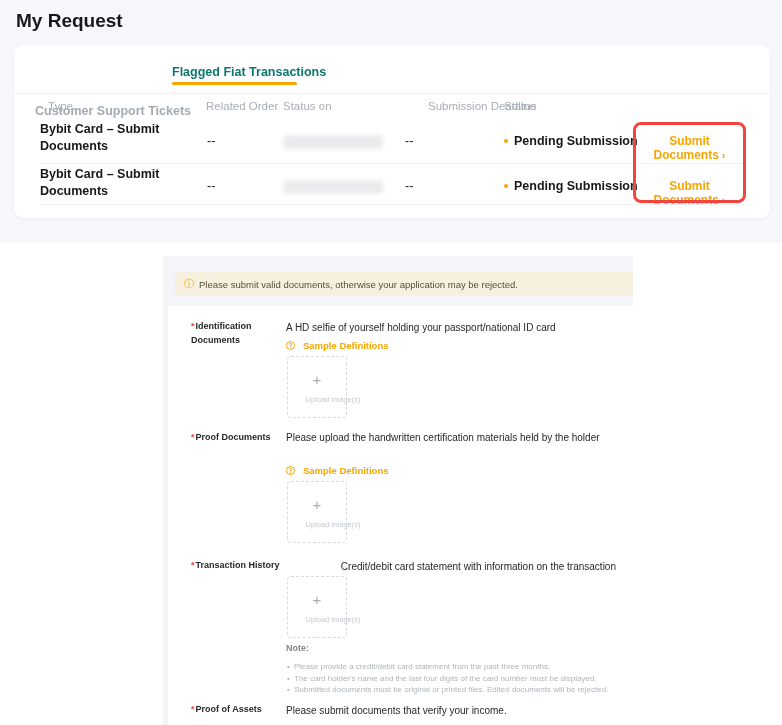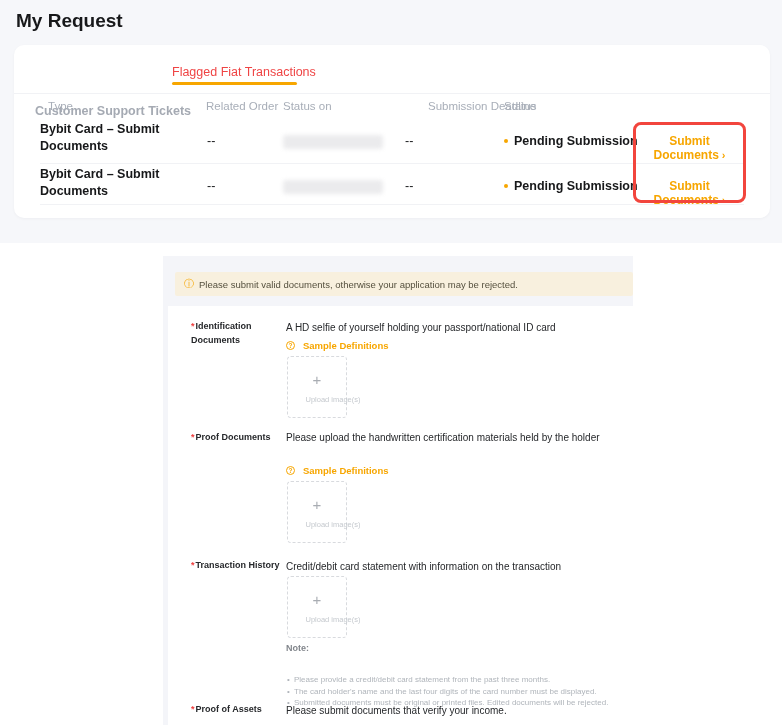--- a/index.html
+++ b/index.html
@@ -13,7 +13,7 @@
 
   .tab { position:absolute; top:20px; font-size:12.5px; font-weight:600; cursor:pointer; }
   .tab-inactive { left:21px; color:#a5aab3;margin-top:39px; }
-  .tab-active { left:158px; color:#ef4444; font-weight:400; }
+  .tab-active { left:158px; color:#0f766e; font-weight:700; }
   .tab-underline { position:absolute; left:158px; top:37px; width:125px; height:3px; background:#f7a600; border-radius:2px; }
   .tabs-border { position:absolute; left:0; top:48px; width:756px; height:1px; background:#f1f2f5; }
 

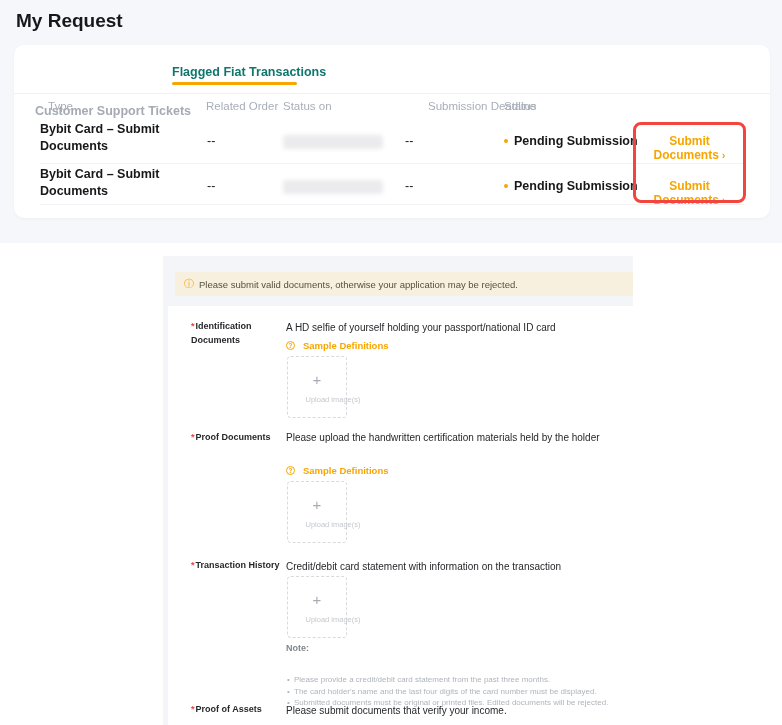--- a/index.html
+++ b/index.html
@@ -57,7 +57,7 @@
 
   .f1-label { top:13px; } .f1-desc { top:14px; } .f1-sample { top:34px; } .f1-upload { top:50px; }
   .f2-label { top:124px; } .f2-desc { top:124px; } .f2-sample { top:159px; } .f2-upload { top:175px; }
-  .f3-label { top:252px; } .f3-desc { top:253px; } .f3-upload { top:270px; }
+  .f3-label { top:252px; } .f3-desc { top:253px;text-align:right; } .f3-upload { top:270px; }
   .f4-label { top:396px; } .f4-desc { top:397px; }
 
   .note { position:absolute; left:118px; top:337px; width:348px; }

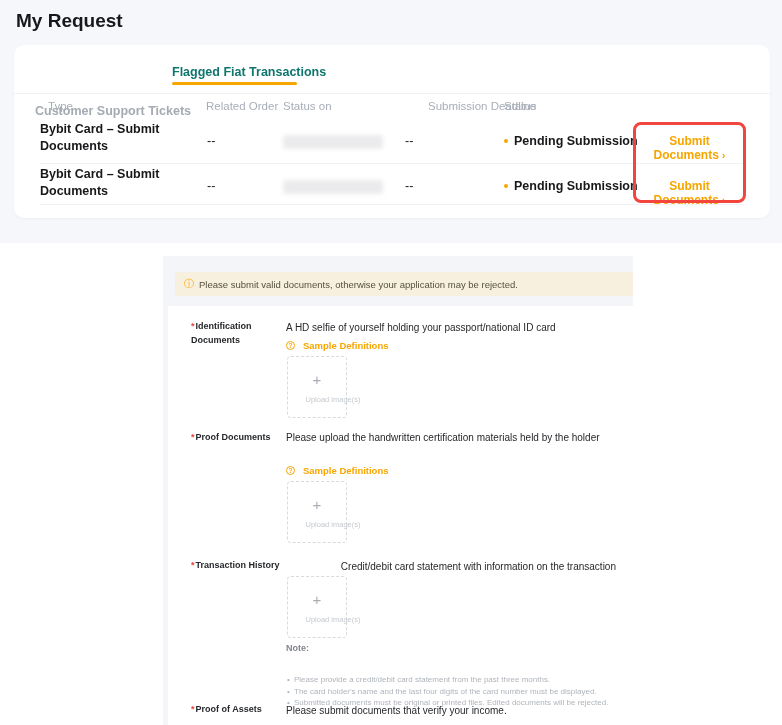--- a/index.html
+++ b/index.html
@@ -61,7 +61,7 @@
   .f4-label { top:396px; } .f4-desc { top:397px; }
 
   .note { position:absolute; left:118px; top:337px; width:348px; }
-  .note-title { font-size:9px; font-weight:600; color:#82868c; margin-bottom:21px; }
+  .note-title { font-size:9px; font-weight:600; color:#82868c; margin-bottom:8px; }
   .note ul { list-style:none; }
   .note li { font-size:8px; color:#b0b5bb; line-height:11.5px; padding-left:8px; position:relative; }
   .note li::before { content:"•"; position:absolute; left:1px; }

